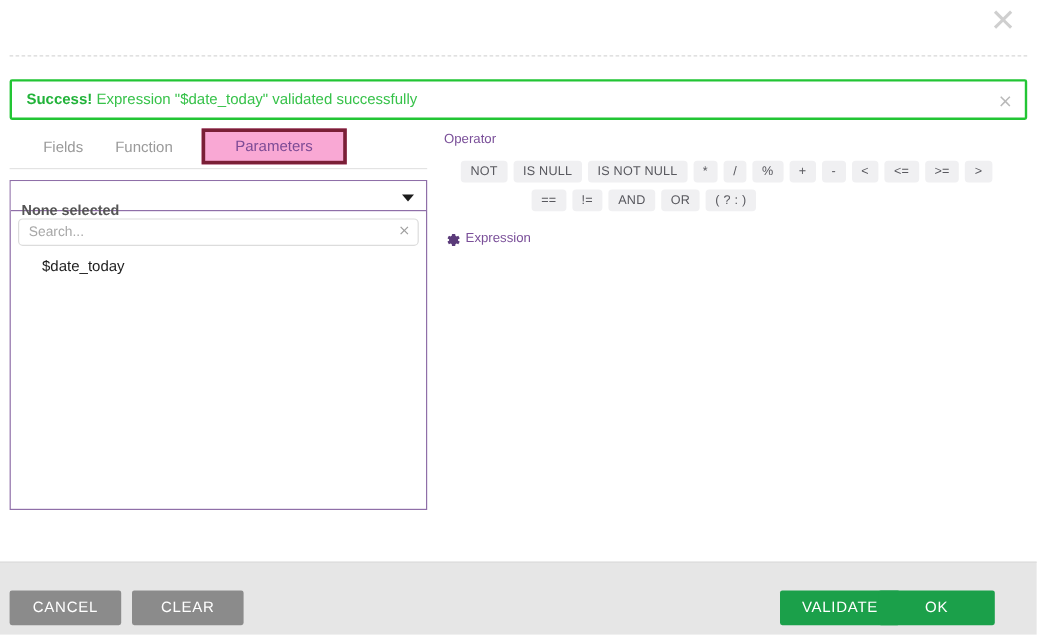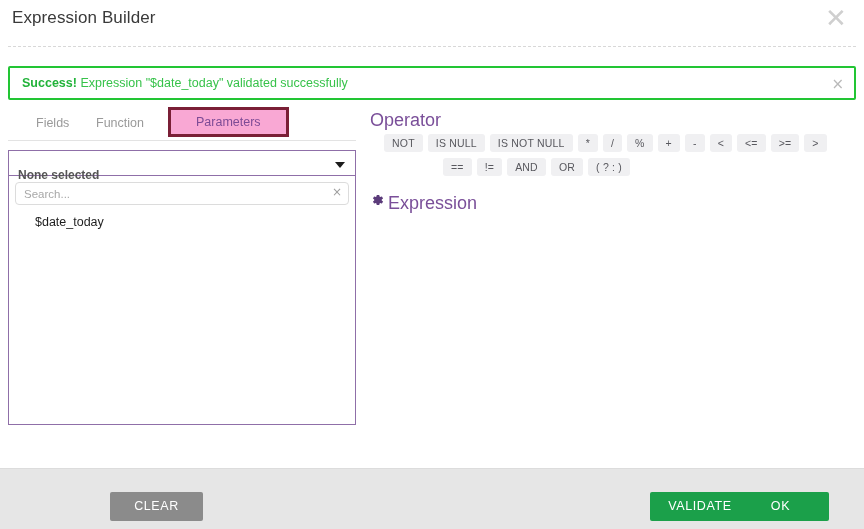--- a/index.html
+++ b/index.html
@@ -263,7 +263,6 @@
 <div id="app">
 
   <div class="header">
-    <div class="dialog-title">Expression Builder</div>
     <div class="close-x">✕</div>
   </div>
   <div class="header-rule"></div>

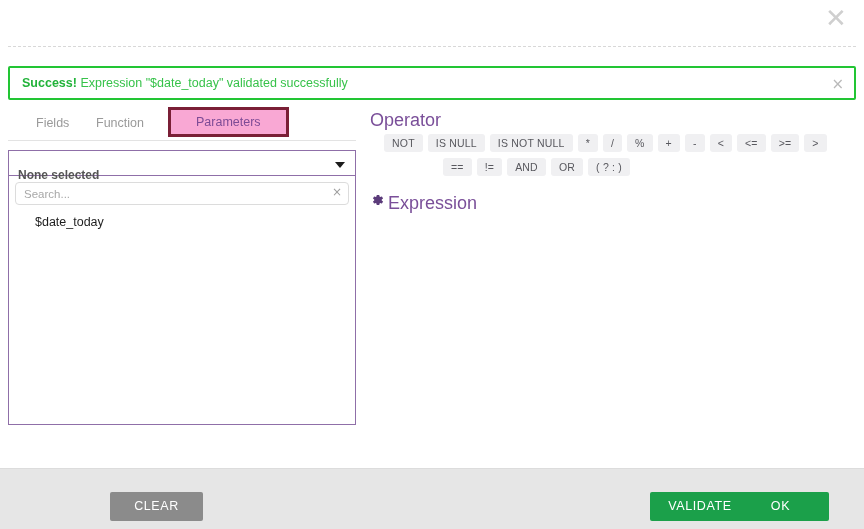--- a/index.html
+++ b/index.html
@@ -175,7 +175,7 @@
   
   .sec-label {
     position: absolute;
-    font-size: 18px;
+    font-size: 11px;
     color: #7a4f99;
   }
   #operator-label { left: 370px; top: 110px; }

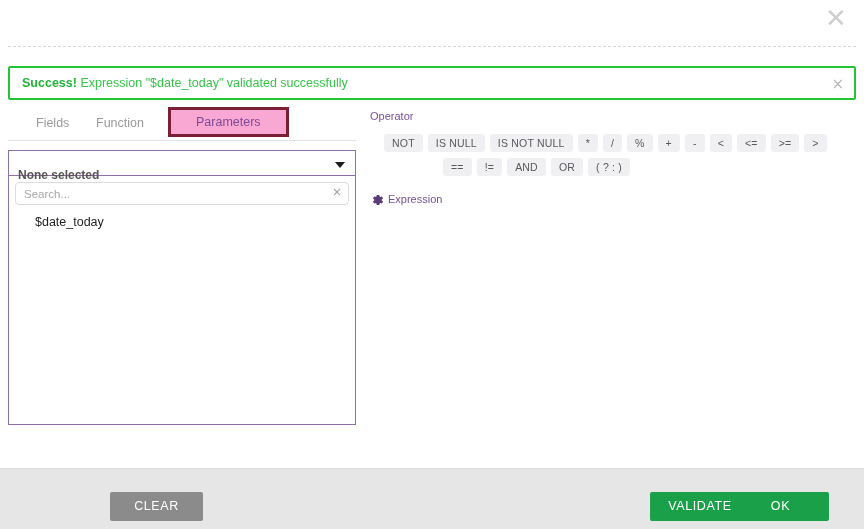--- a/index.html
+++ b/index.html
@@ -329,6 +329,7 @@
 
 
   <div class="footer">
+    <button class="btn btn-grey" id="cancel-button">CANCEL</button>
     <button class="btn btn-grey" id="clear-button">CLEAR</button>
     <button class="btn btn-green" id="validate-button">VALIDATE</button>
     <button class="btn btn-green" id="ok-button">OK</button>

